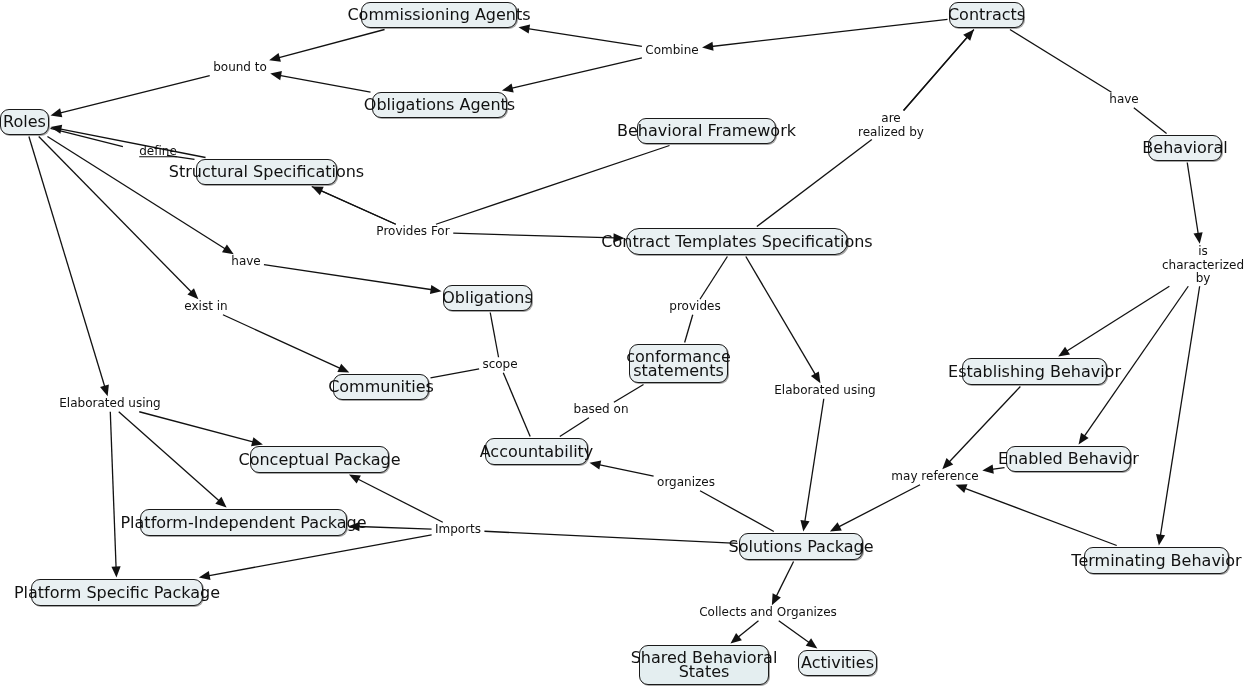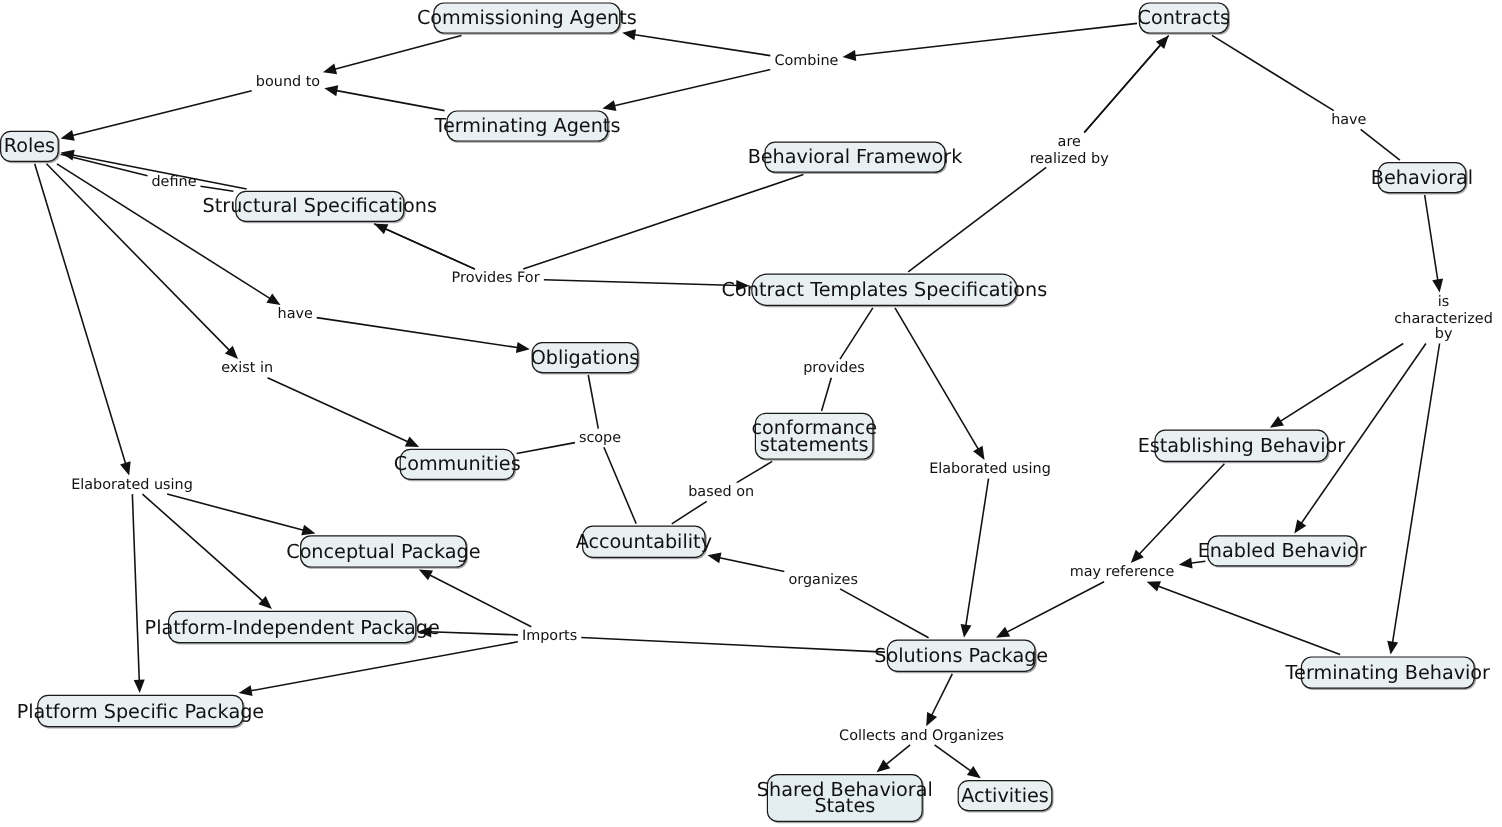--- a/index.html
+++ b/index.html
@@ -261,7 +261,7 @@
     </svg>
 <div class="node" style="left: 361px; top: 2px; width: 156px; height: 26px;">Commissioning Agents</div>
     <div class="node" style="left: 949px; top: 2px; width: 75px; height: 26px;">Contracts</div>
-    <div class="node" style="left: 372px; top: 92px; width: 135px; height: 26px;">Terminating Agents</div>
+    <div class="node" style="left: 372px; top: 92px; width: 135px; height: 26px;">Obligations Agents</div>
     <div class="node" style="left: 0px; top: 109px; width: 49px; height: 26px;">Roles</div>
     <div class="node" style="left: 637px; top: 118px; width: 151px; height: 26px;">Behavioral Framework</div>
     <div class="node" style="left: 1148px; top: 135px; width: 74px; height: 26px;">Behavioral</div>

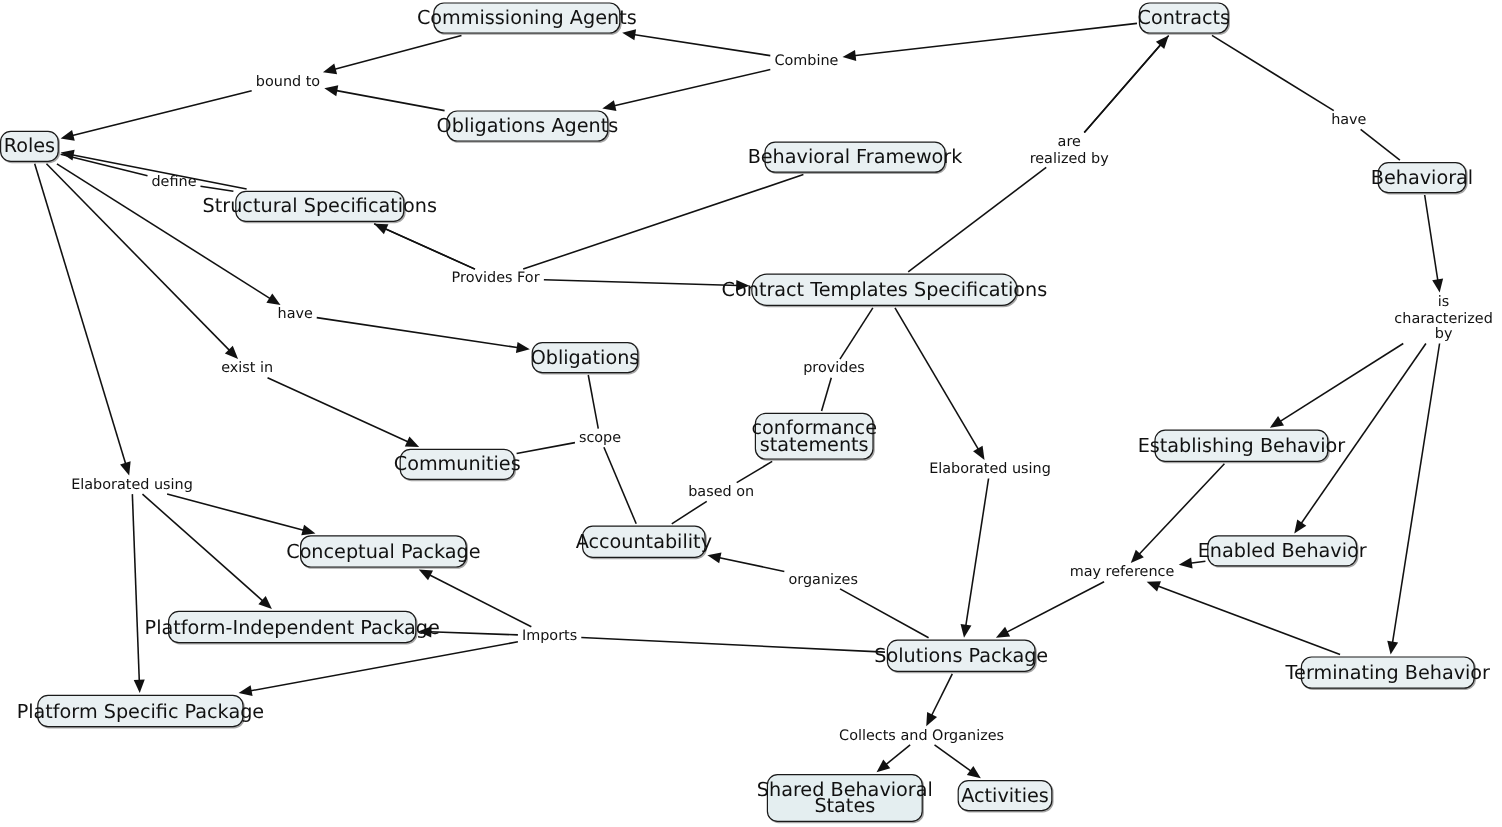--- a/index.html
+++ b/index.html
@@ -263,7 +263,7 @@
     <div class="node" style="left: 949px; top: 2px; width: 75px; height: 26px;">Contracts</div>
     <div class="node" style="left: 372px; top: 92px; width: 135px; height: 26px;">Obligations Agents</div>
     <div class="node" style="left: 0px; top: 109px; width: 49px; height: 26px;">Roles</div>
-    <div class="node" style="left: 637px; top: 118px; width: 151px; height: 26px;">Behavioral Framework</div>
+    <div class="node" style="left: 637px; top: 118px; width: 139px; height: 26px;">Behavioral Framework</div>
     <div class="node" style="left: 1148px; top: 135px; width: 74px; height: 26px;">Behavioral</div>
     <div class="node" style="left: 196px; top: 159px; width: 141px; height: 26px;">Structural Specifications</div>
     <div class="node" style="left: 626px; top: 228px; width: 222px; height: 27px; border-radius: 13px;">Contract Templates Specifications</div>

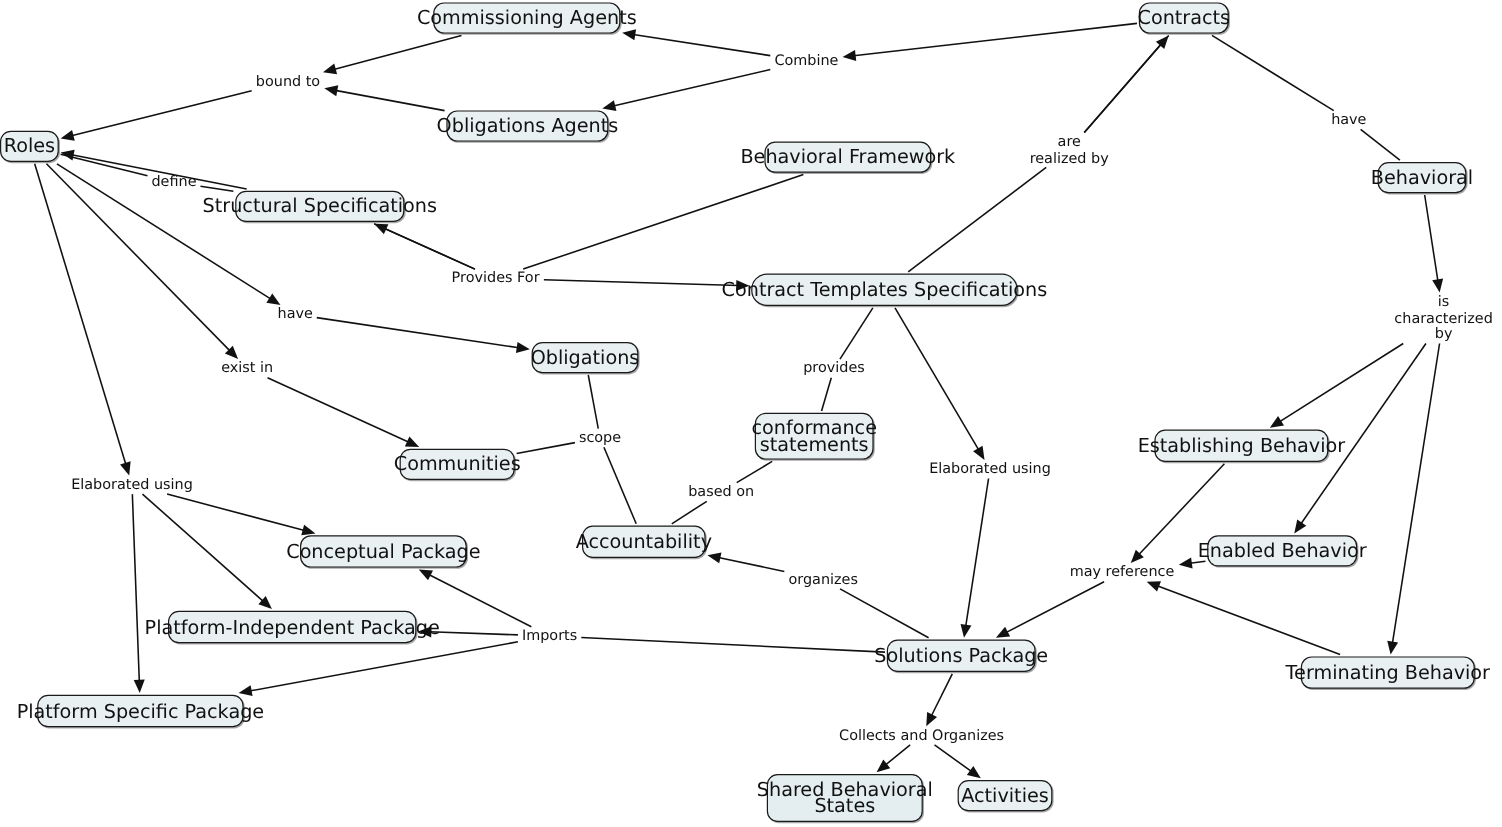--- a/index.html
+++ b/index.html
@@ -287,7 +287,7 @@
     <div class="linklabel" style="left: 1124px; top: 100px;">have</div>
     <div class="linklabel" style="left: 891px; top: 125px;">are
 realized by</div>
-    <div class="linklabel" style="left: 145px; top: 152px;">define</div>
+    <div class="linklabel" style="left: 158px; top: 152px; text-decoration: underline;">define</div>
     <div class="linklabel" style="left: 413px; top: 232px;">Provides For</div>
     <div class="linklabel" style="left: 1203px; top: 265px;">is
 characterized

